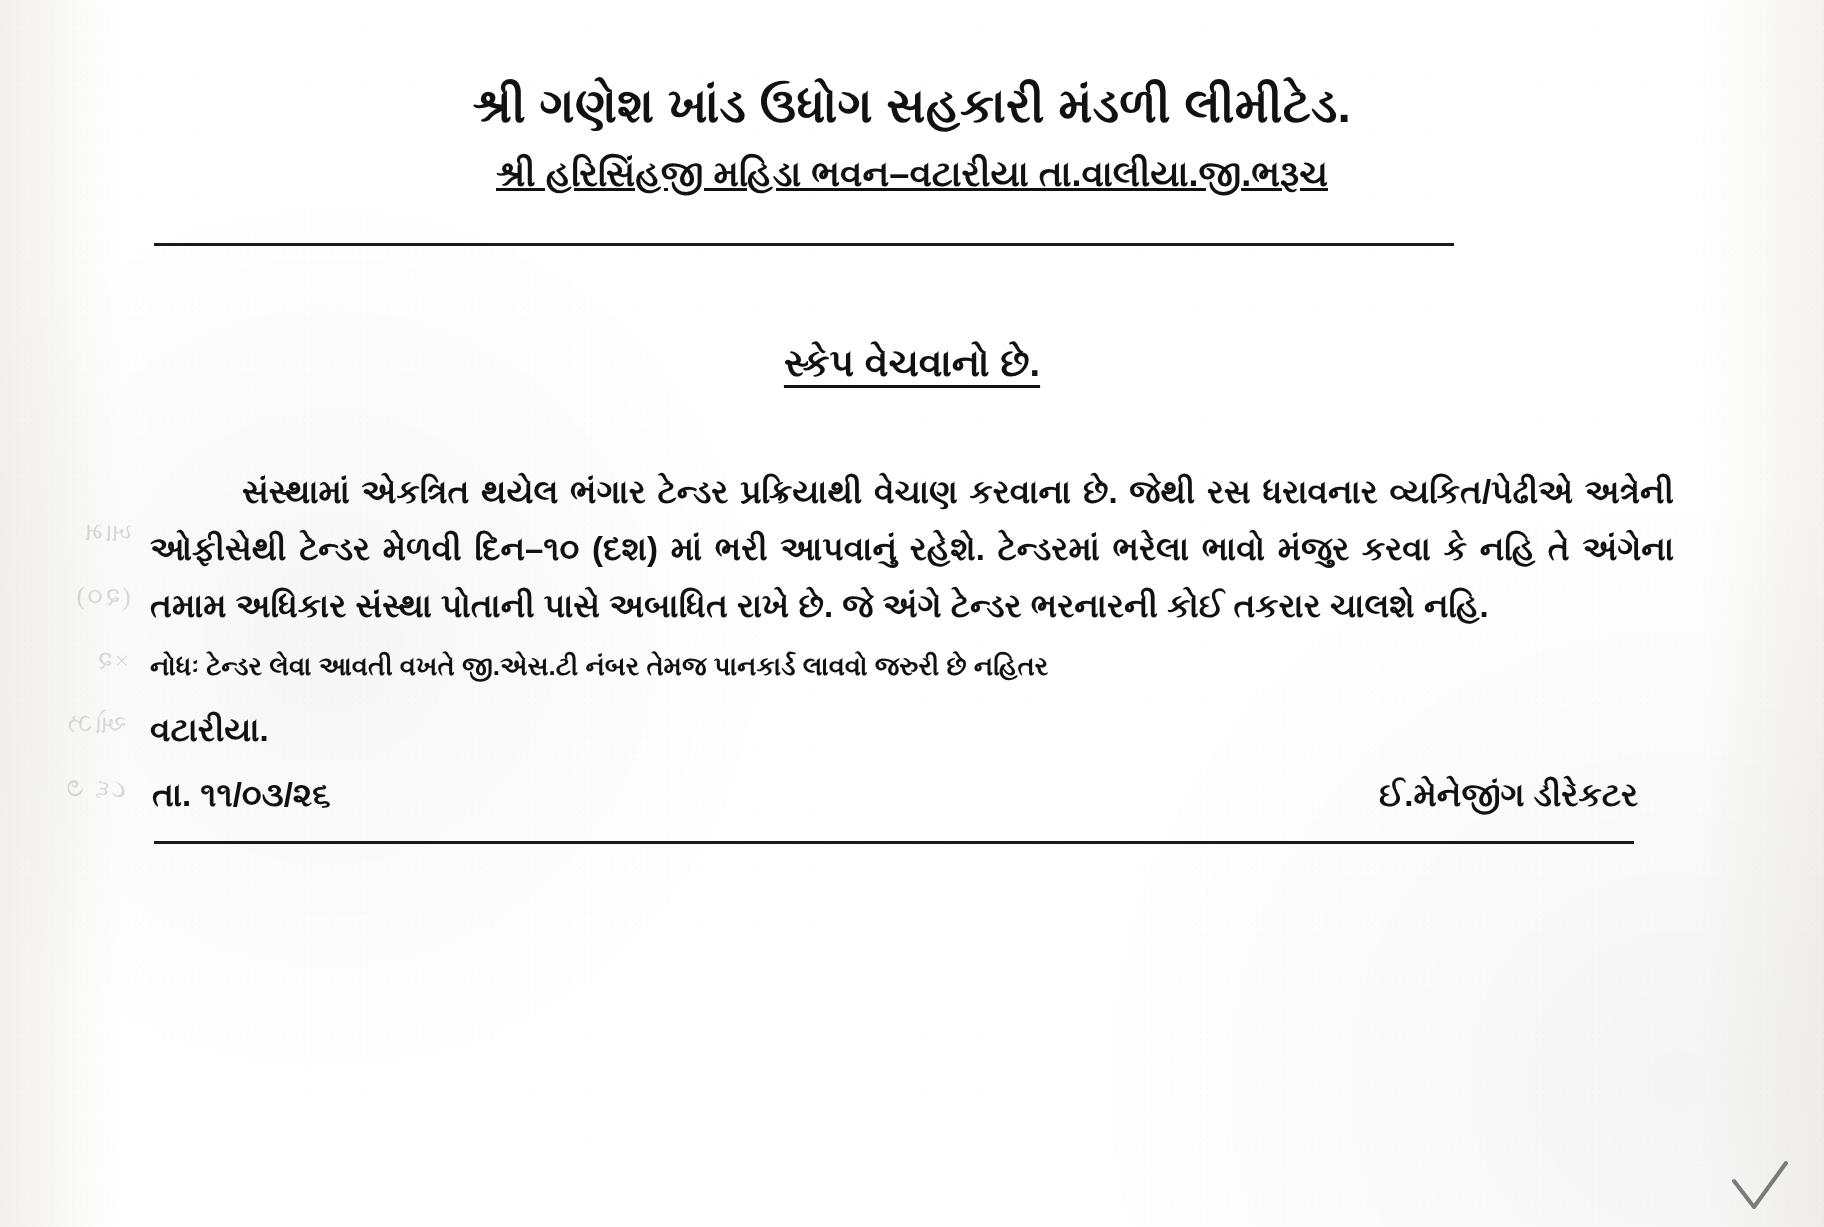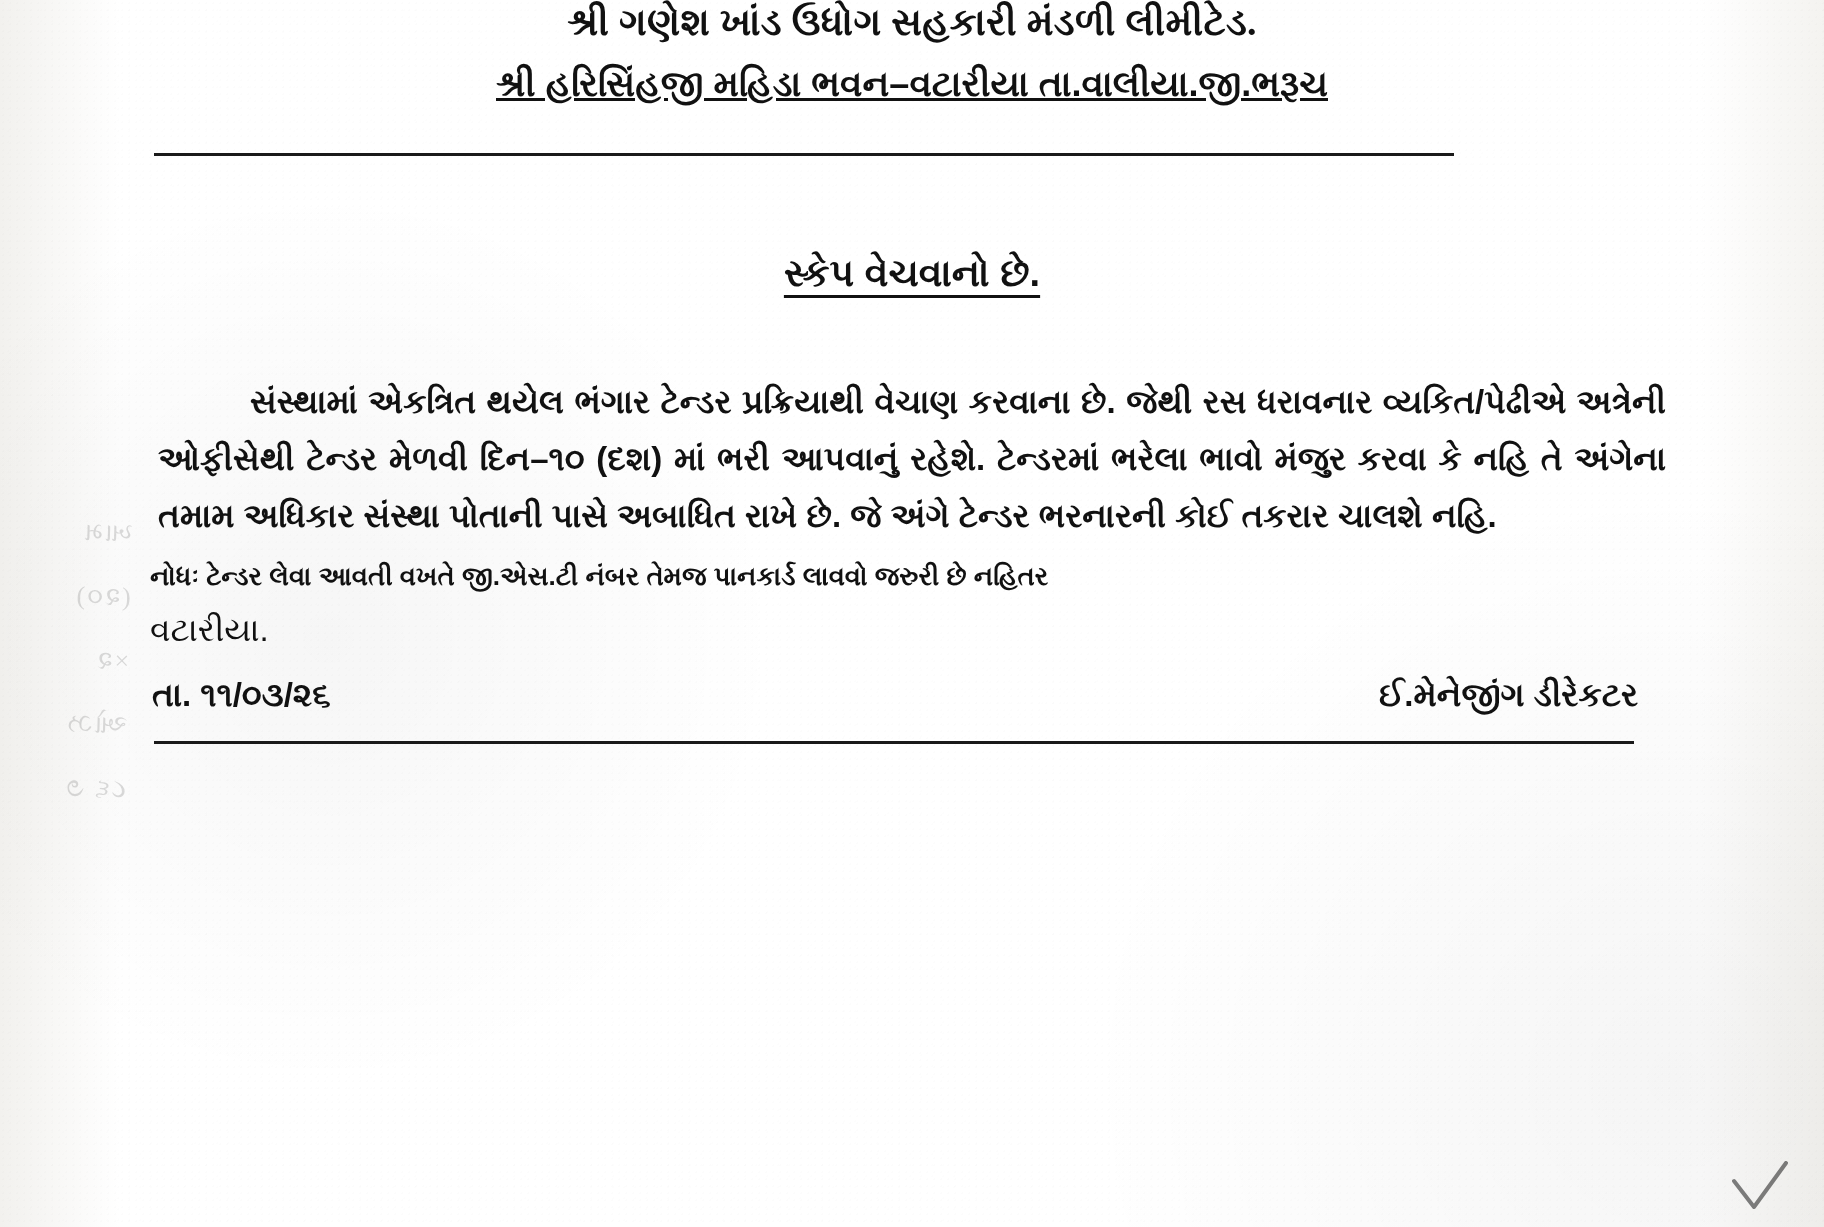--- a/index.html
+++ b/index.html
@@ -70,9 +70,9 @@
     font-family: "Liberation Sans", sans-serif;
   }
   .hdr-line1 {
-    font-size: 38px;
+    font-size: 48px;
+    padding-top: 78px;
     letter-spacing: 0.3px;
-    font-family: Liberation Serif, serif;
   }
   .hdr-line2 {
     font-size: 36px;

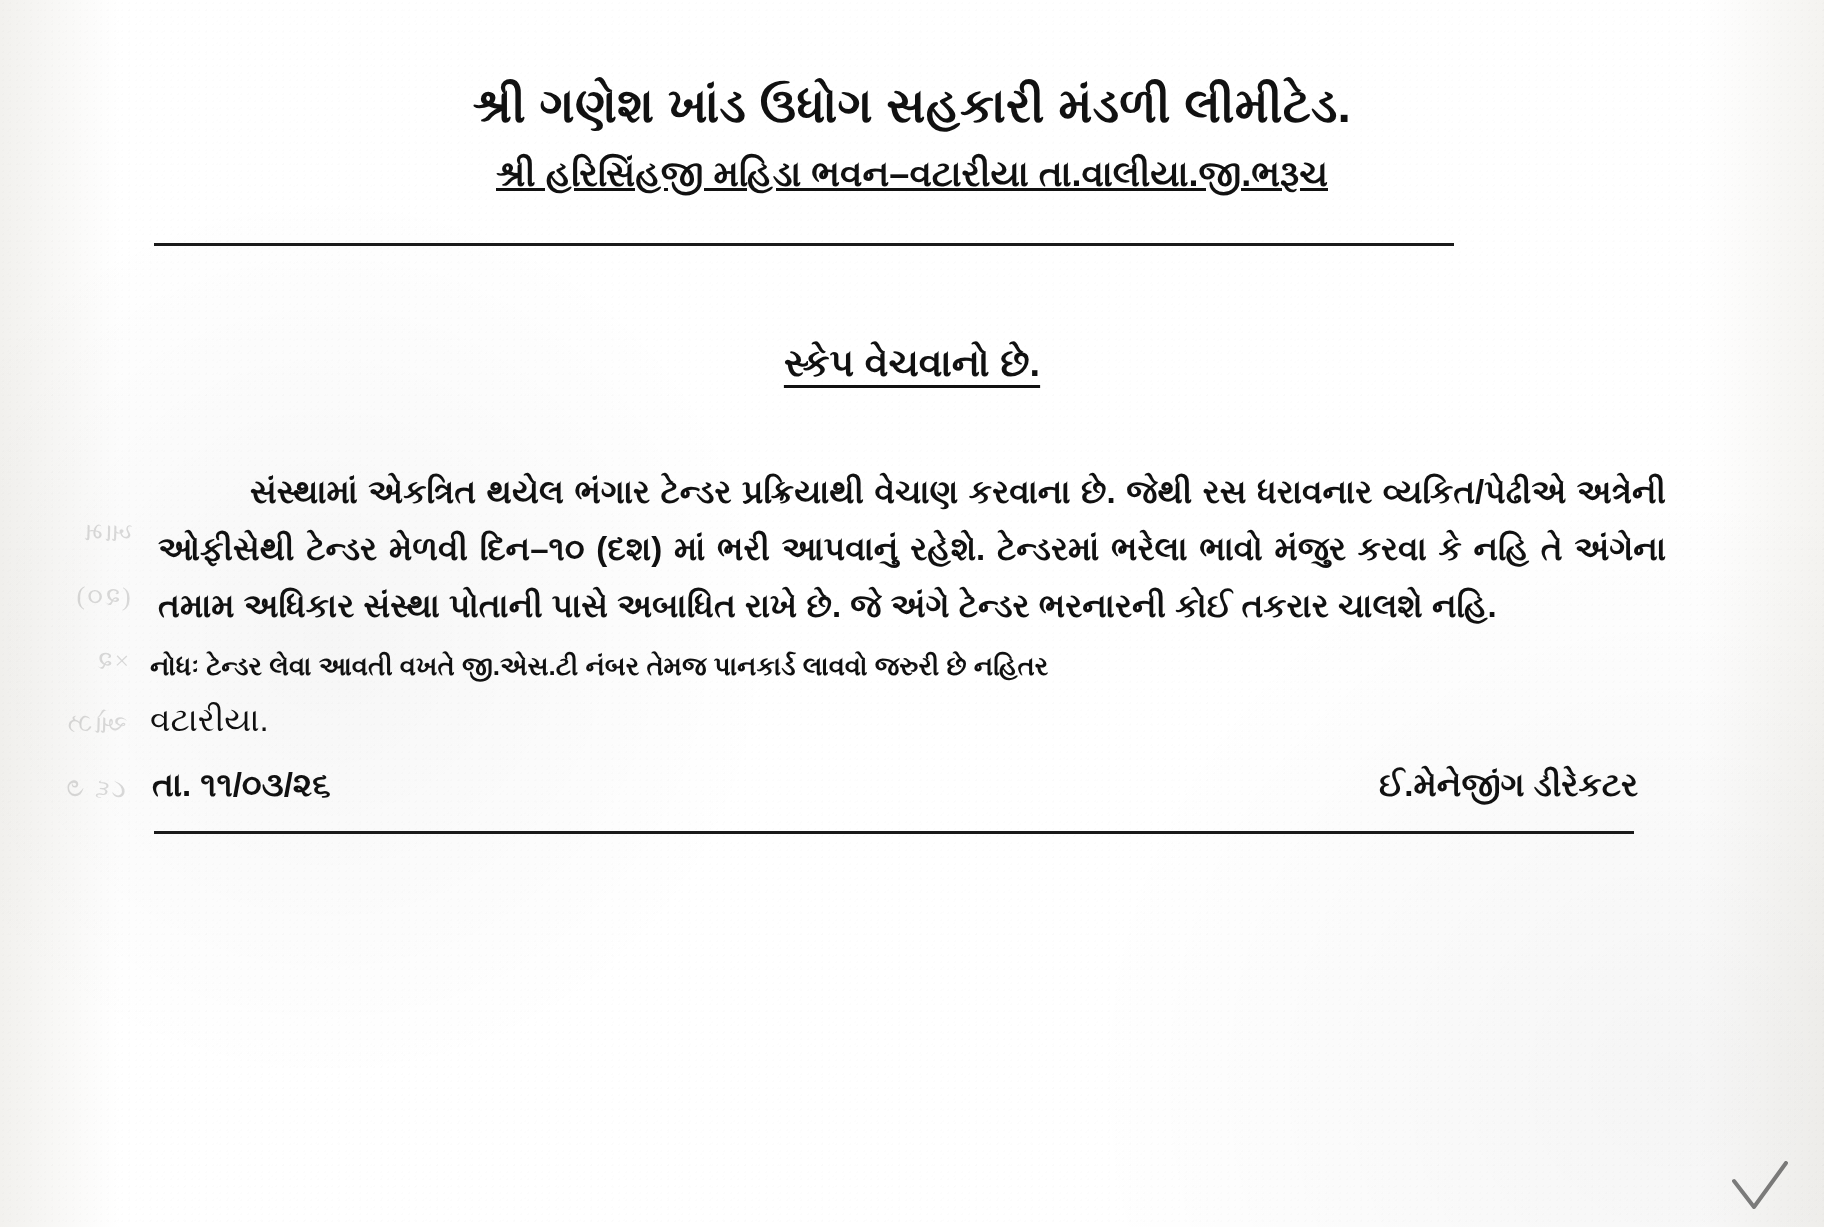--- a/index.html
+++ b/index.html
@@ -114,7 +114,7 @@
     text-justify: inter-word;
     font-weight: bold;
   }
-  .body p { margin: 8px; }
+  .body p { margin: 0; }
   .para-1 { text-indent: 92px; }
   .strong-inline { font-weight: bold; }
 

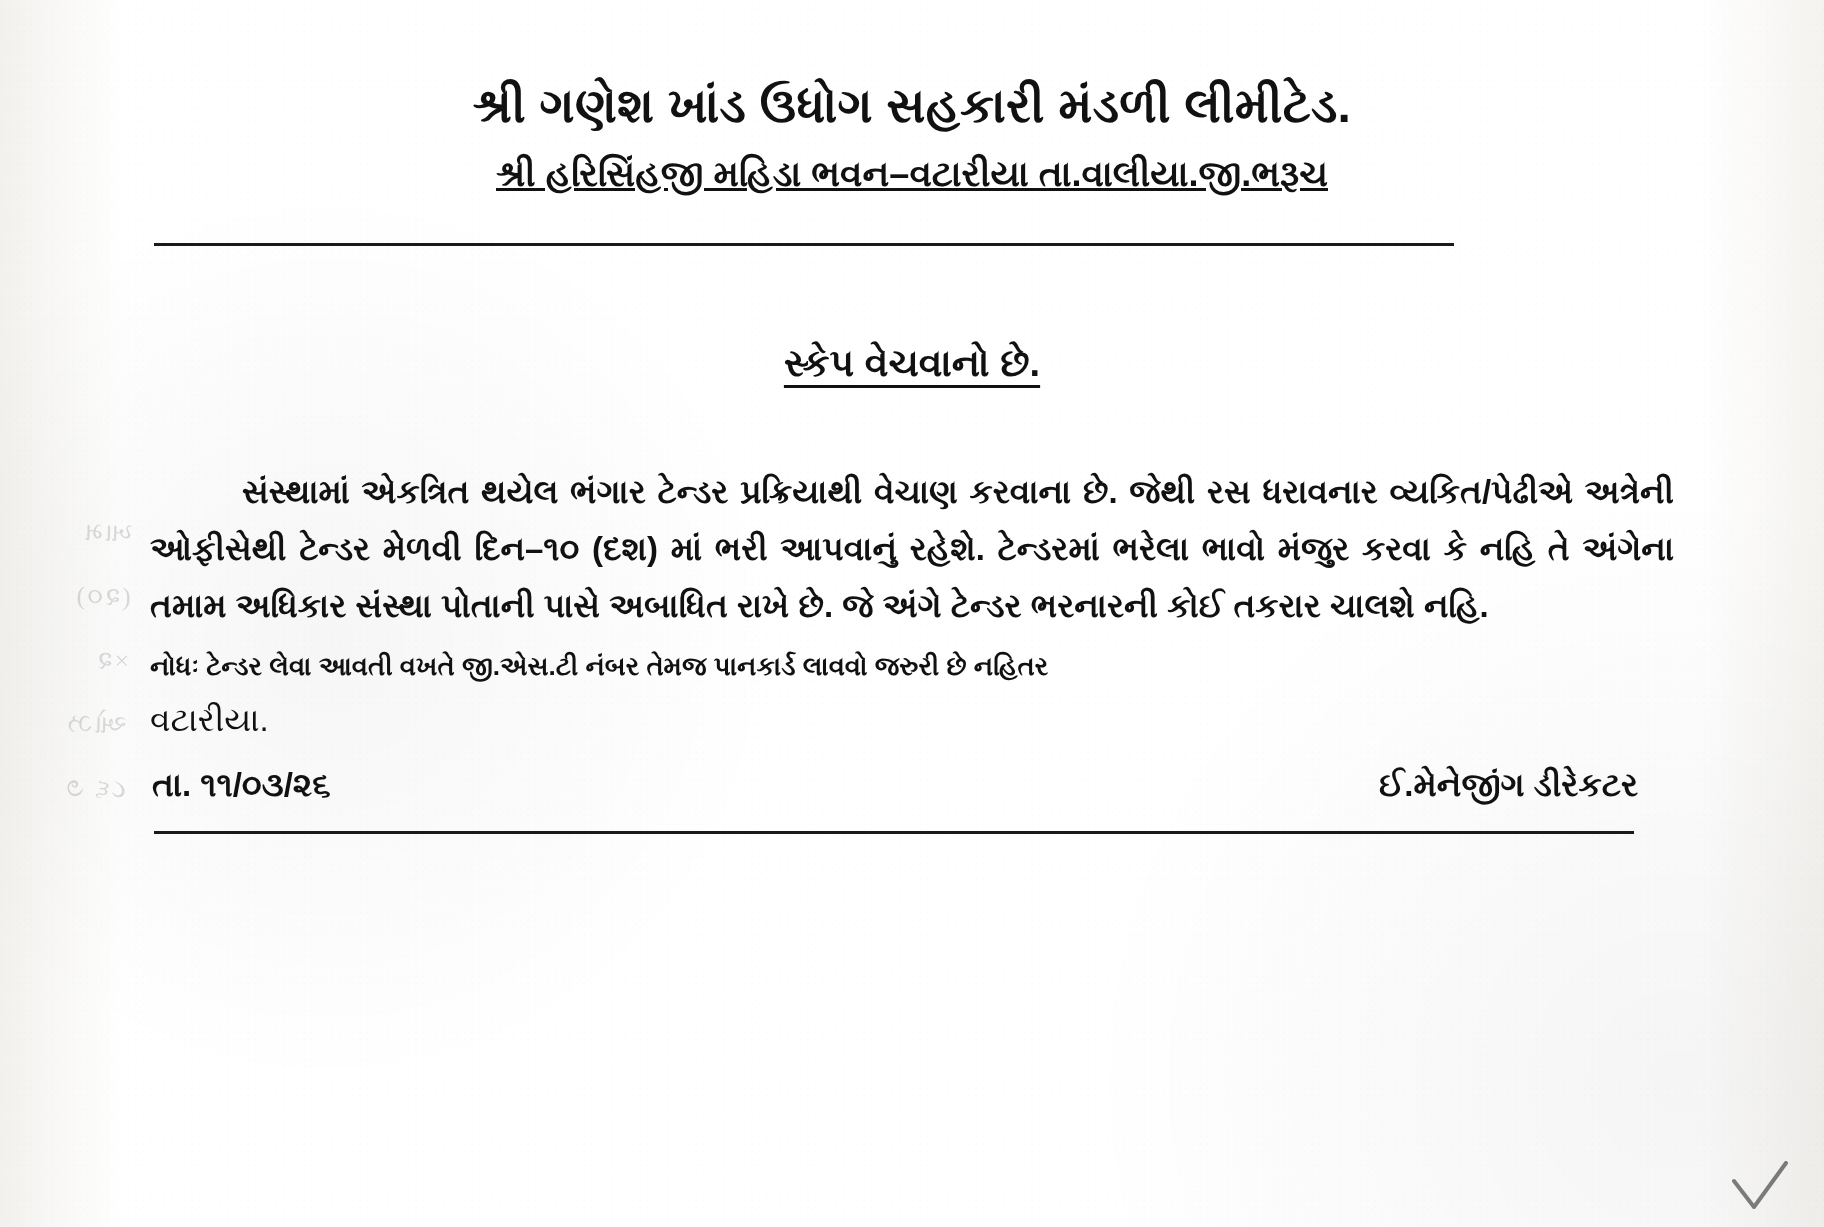--- a/index.html
+++ b/index.html
@@ -134,9 +134,9 @@
     font-weight: bold;
   }
   .place {
-    margin-top: 12px;
-    font-size: 33px;
-    font-weight: normal;
+    margin-top: 22px;
+    font-size: 33px;
+    font-weight: bold;
   }
 
   .footer-row {

